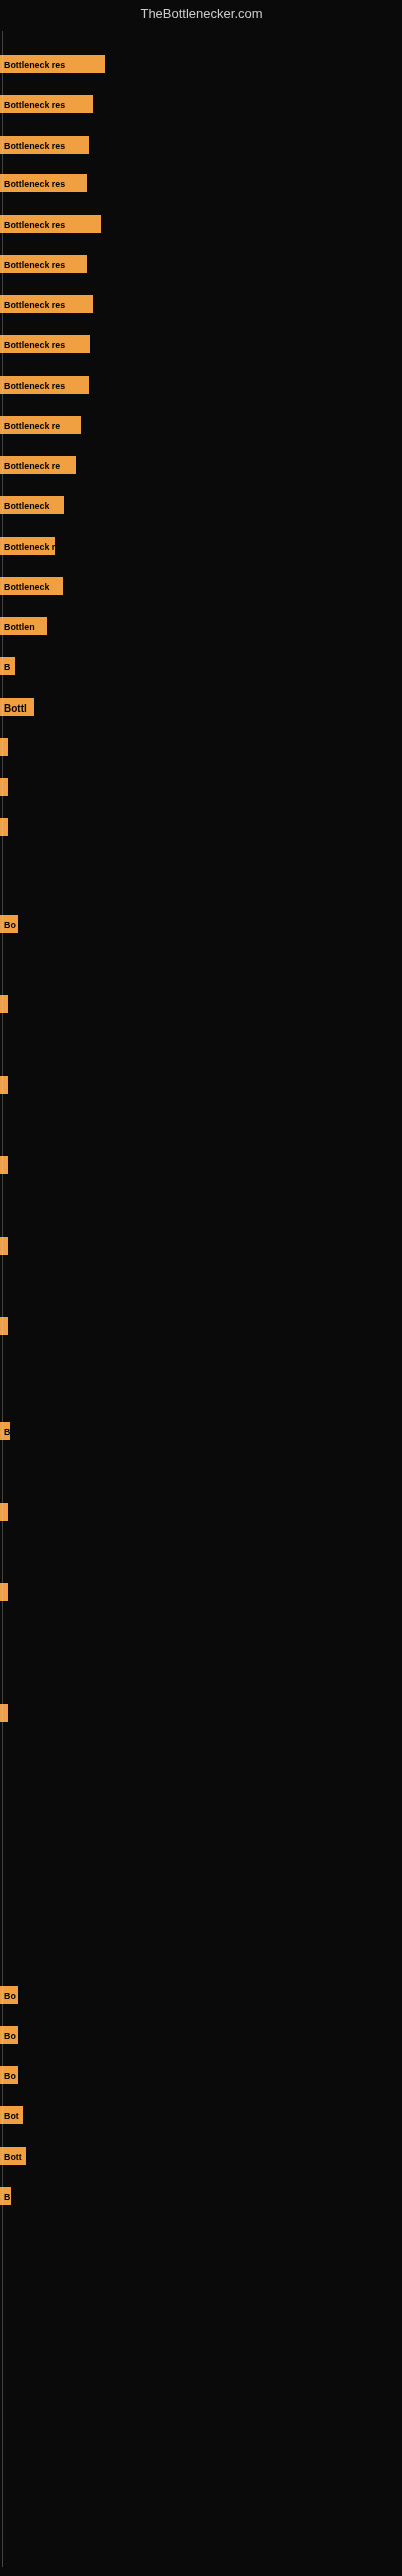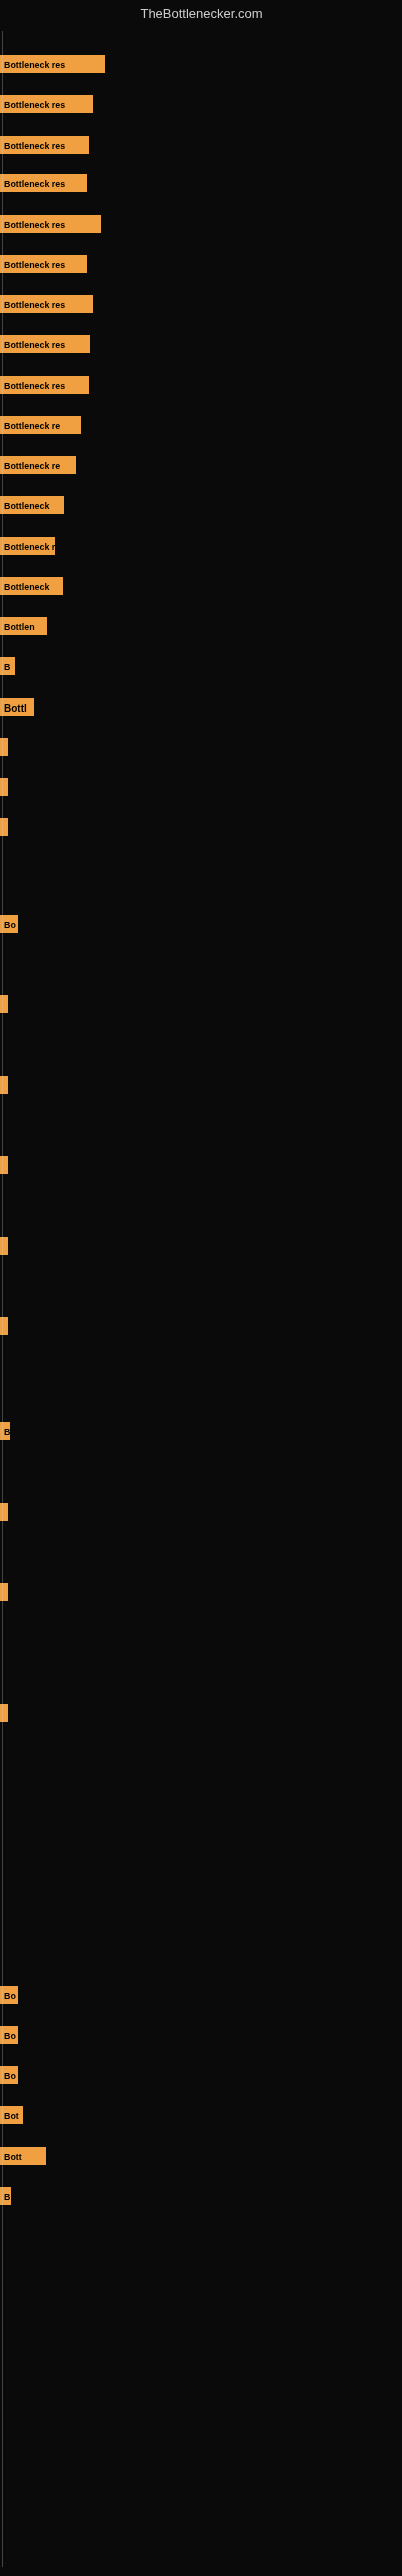--- a/index.html
+++ b/index.html
@@ -152,7 +152,7 @@
       <div class="bar-label" style="width: 22.5px; height: 17.7px; line-height: 17.7px; font-size: 8.9px;">Bot</div>
     </div>
     <div class="bar-container" style="top: 2116px; left: 0px; height: 17.7px;">
-      <div class="bar-label" style="width: 46px; height: 17.7px; line-height: 17.7px; font-size: 8.9px;">Bott</div>
+      <div class="bar-label" style="width: 26px; height: 17.7px; line-height: 17.7px; font-size: 8.9px;">Bott</div>
     </div>
     <div class="bar-container" style="top: 2156px; left: 0px; height: 17.7px;">
       <div class="bar-label" style="width: 11.3px; height: 17.7px; line-height: 17.7px; font-size: 8.9px;">B</div>

